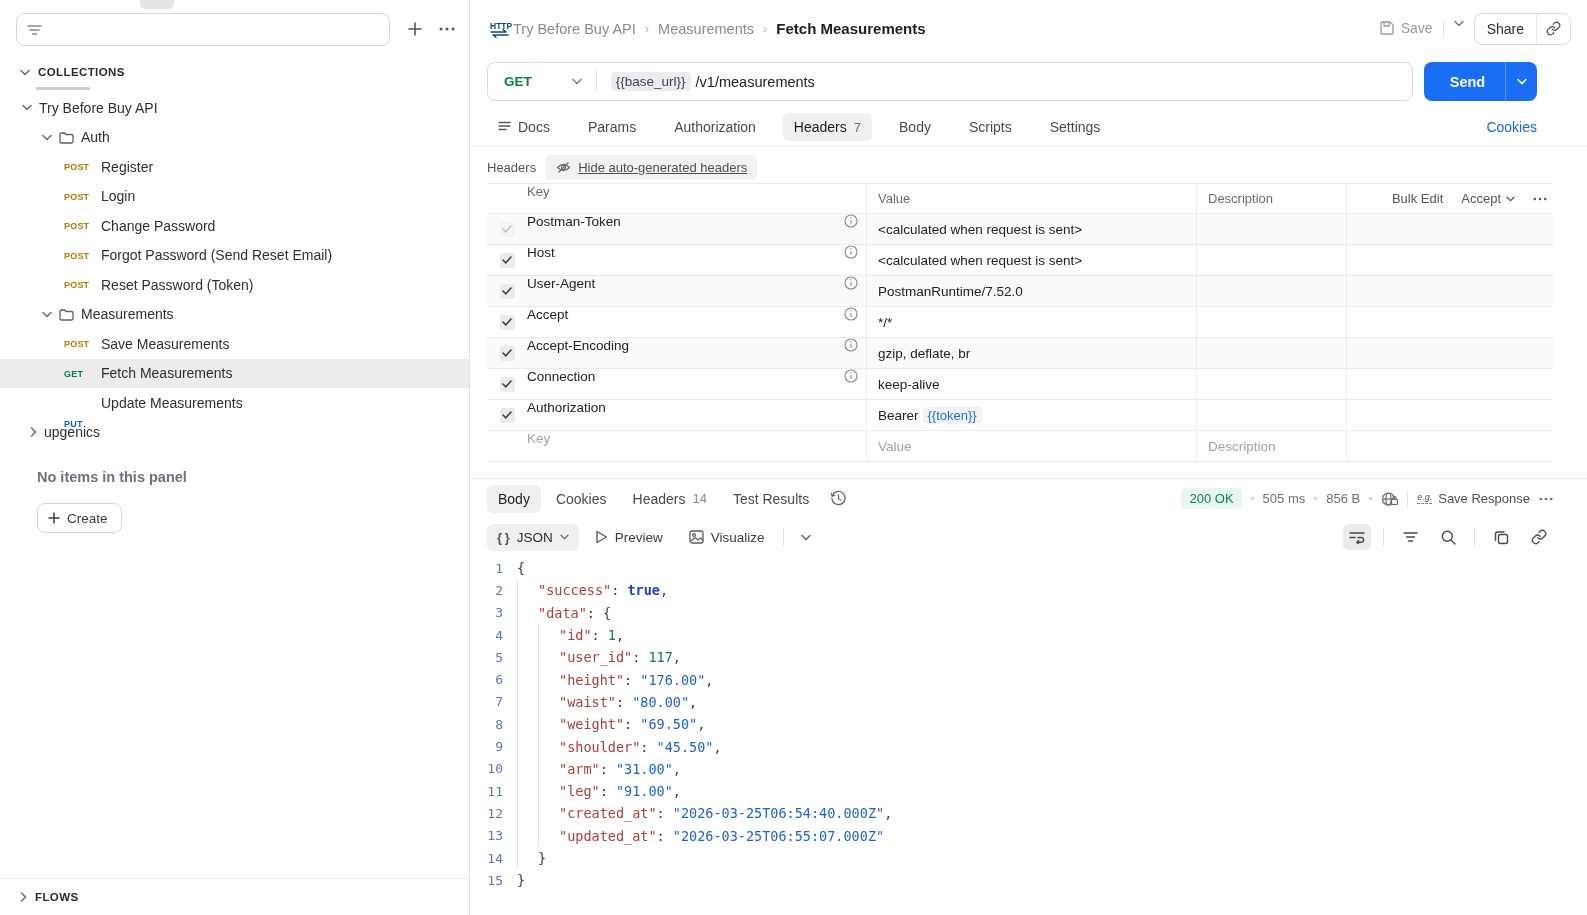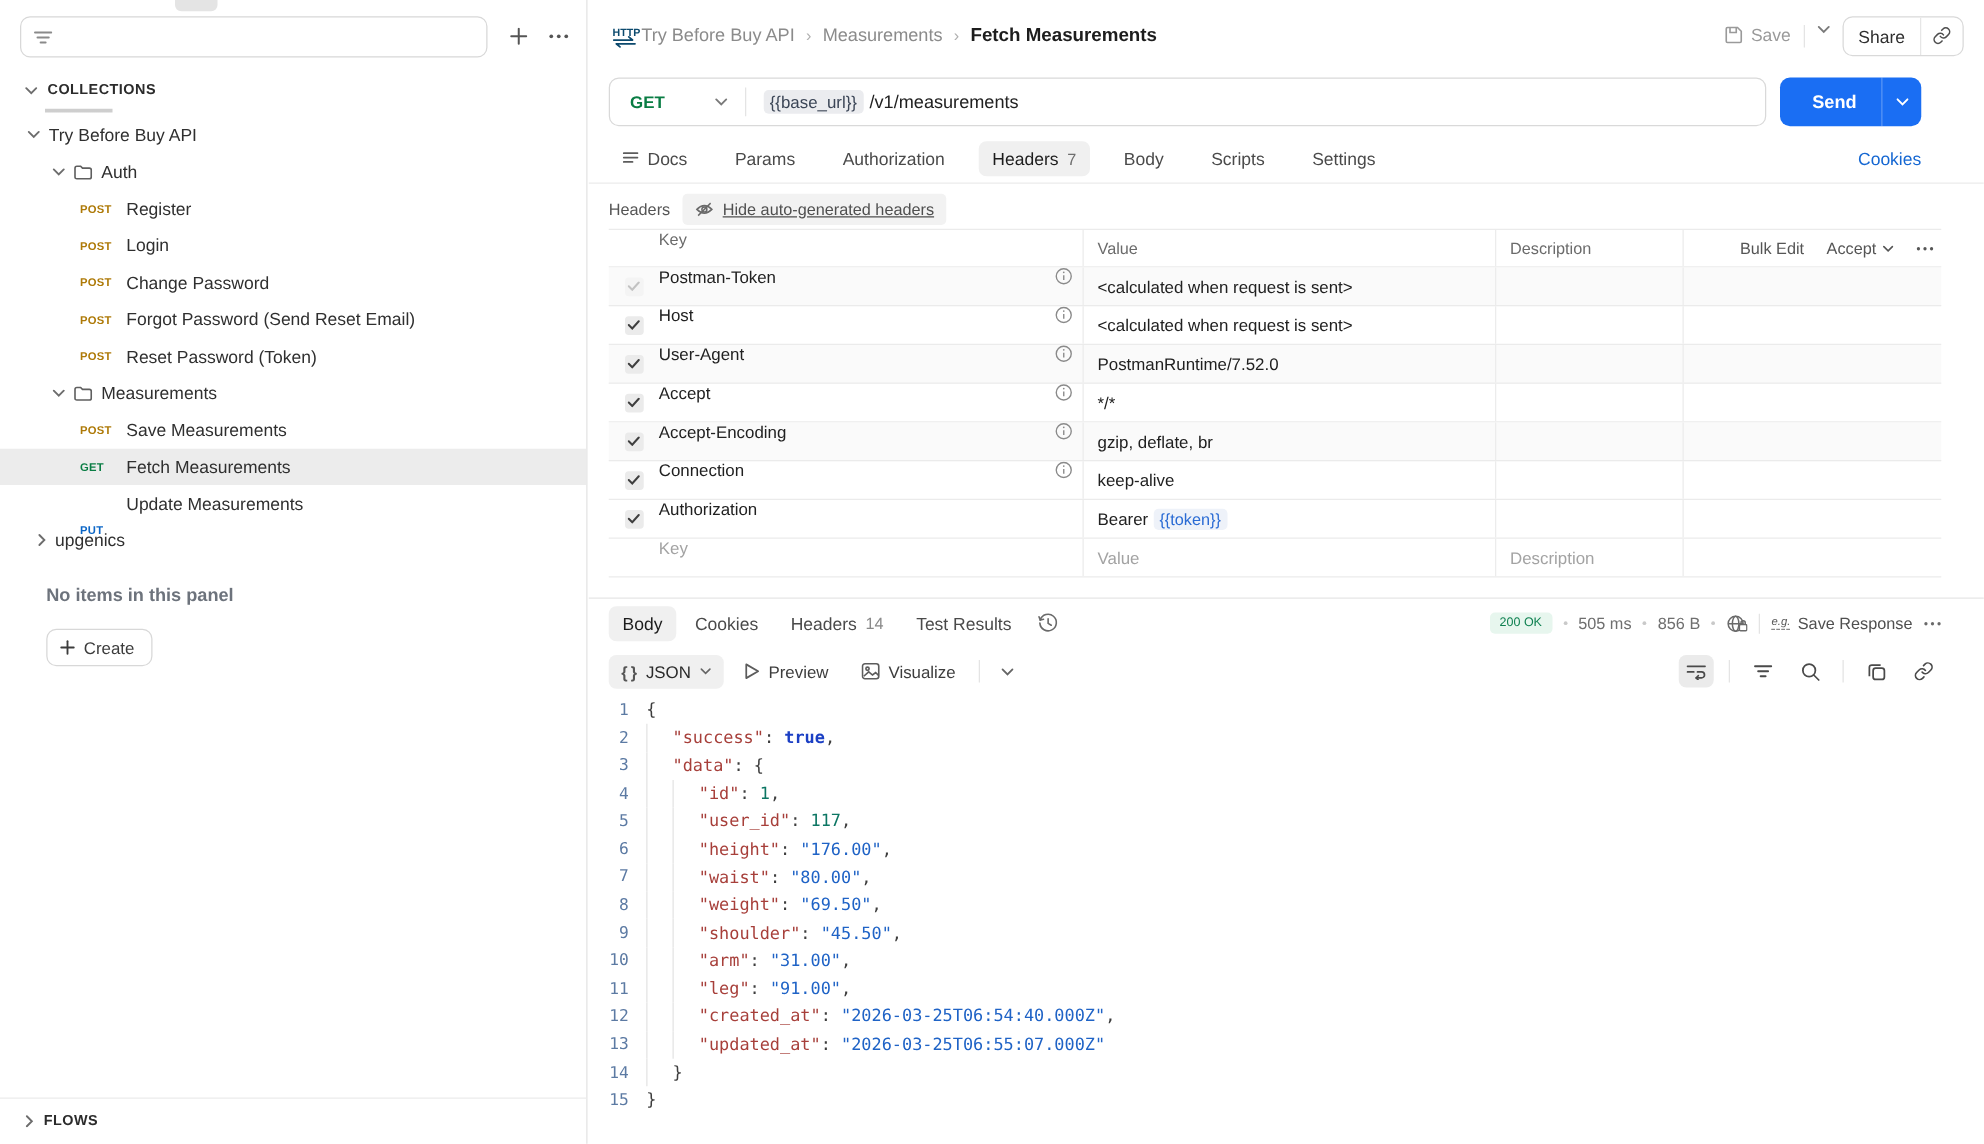--- a/index.html
+++ b/index.html
@@ -106,7 +106,7 @@
   .resp-tab .cnt { color:#8a8a8a; font-size:13px; }
   .hist-ic { color:#6a6a6a; margin-left:6px; cursor:pointer; }
   .resp-meta { margin-left:auto; display:flex; align-items:center; gap:9px; font-size:13px; color:#6f6f6f; }
-  .status-pill { color:#0e8050; background:#e7f6ee; border-radius:4px; padding:3px 8px; font-size:10px; }
+  .status-pill { color:#0e8050; background:#e7f6ee; border-radius:4px; padding:3px 8px; font-size:13px; }
   .mdot { width:3px; height:3px; border-radius:50%; background:#c9c9c9; }
   .meta-ic { color:#6a6a6a; cursor:pointer; }
   .meta-div { width:1px; height:16px; background:#e4e4e4; }

